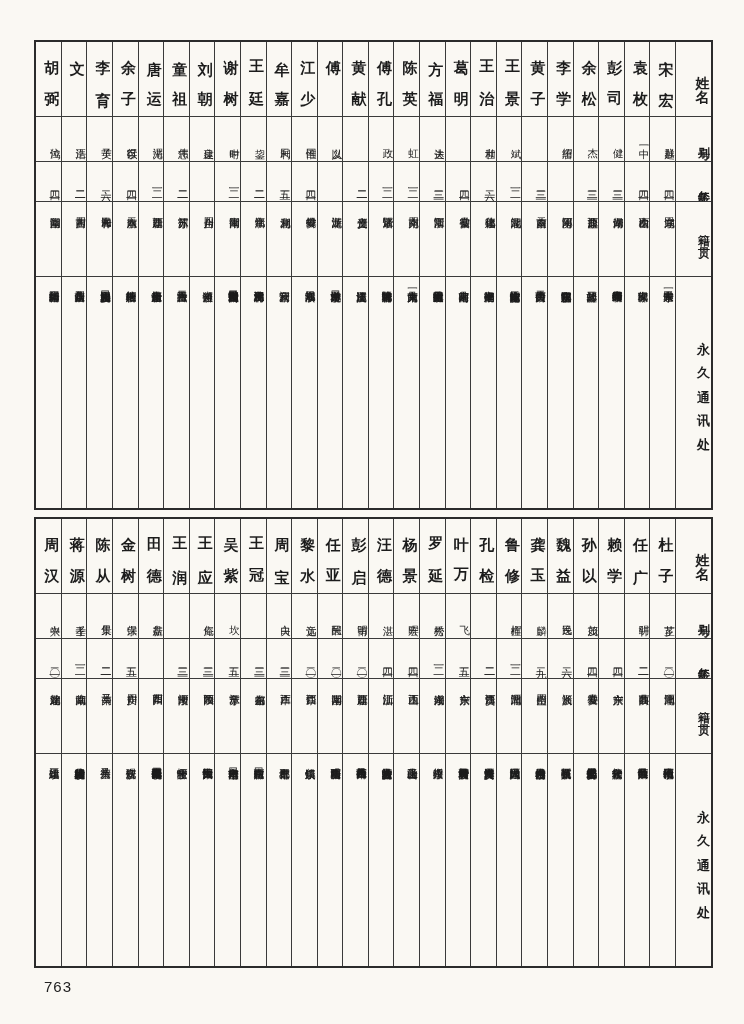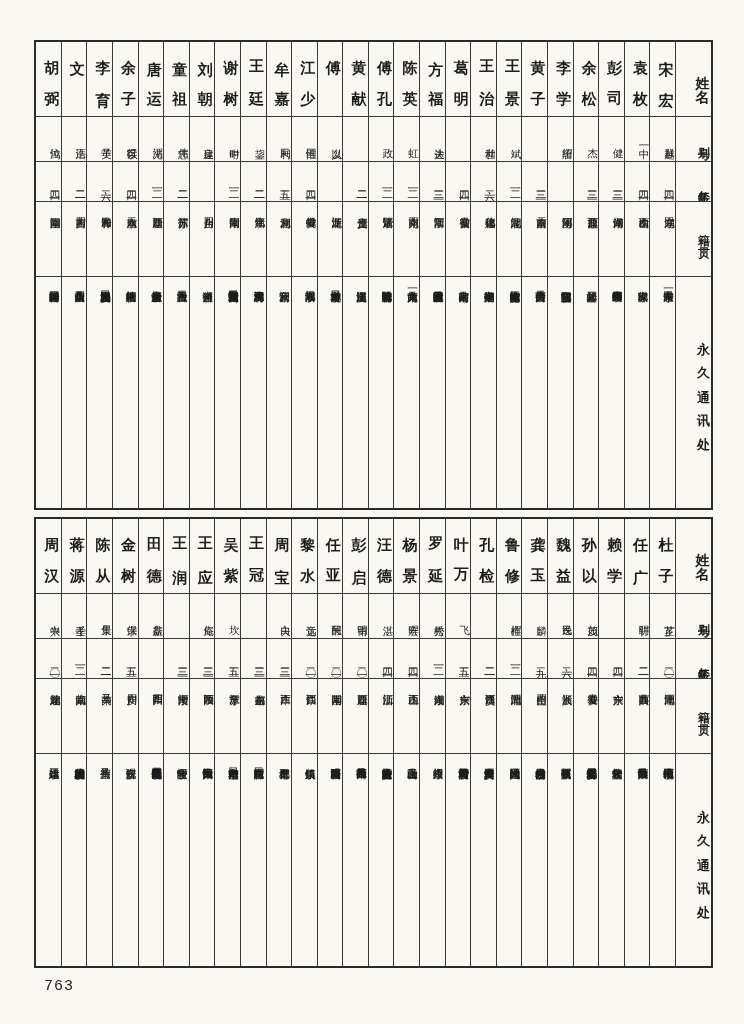--- a/index.html
+++ b/index.html
@@ -75,7 +75,7 @@
     top: 978px;
     font-size: 15px;
     color: #222;
-    font-family: Liberation Mono, monospace;
+    font-family: Liberation Sans, sans-serif;
     letter-spacing: 1px;
   }
 </style>

